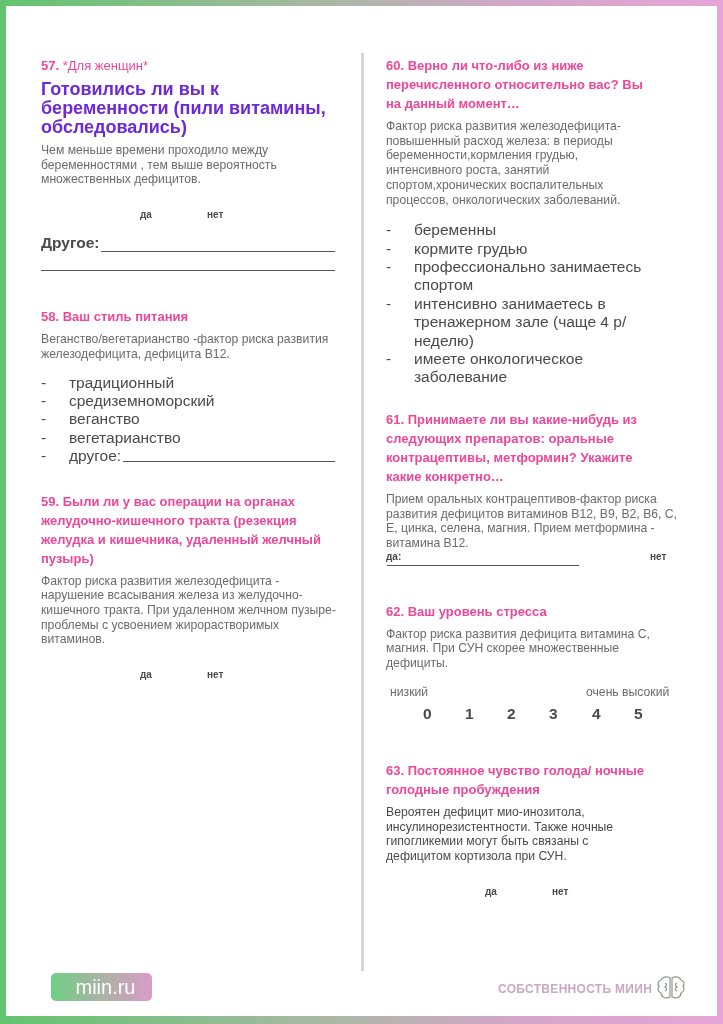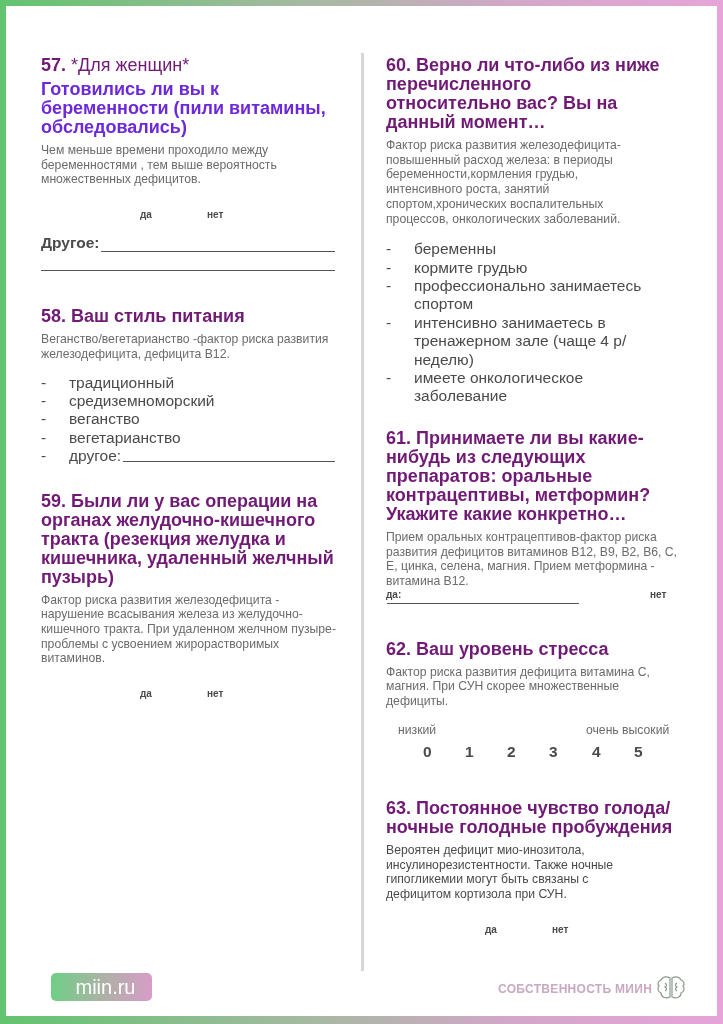--- a/index.html
+++ b/index.html
@@ -25,7 +25,7 @@
     .col-right { left: 386px; top: 56px; width: 300px; }
 
     .q-title {
-      font-weight: bold; font-size: 18px; line-height: 19px; color: #701a75;
+      font-weight: bold; font-size: 13px; line-height: 19px; color: #ec4899;
     }
     .q-title .normal { font-weight: normal; }
     .q-sub {

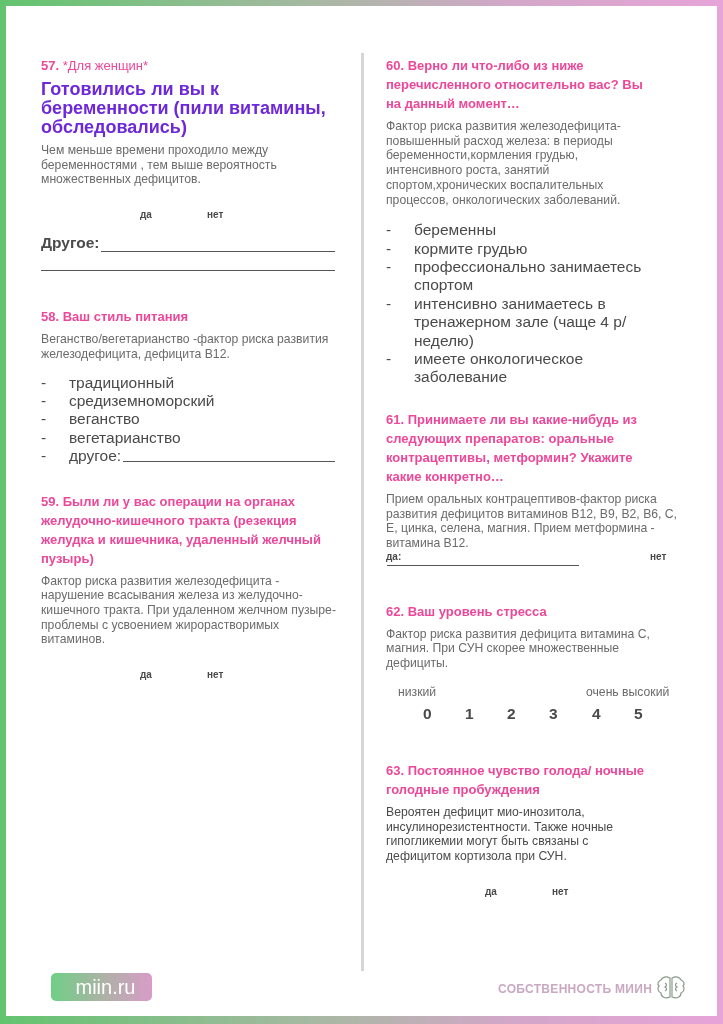--- a/index.html
+++ b/index.html
@@ -154,7 +154,7 @@
     <div class="q-title">62. Ваш уровень стресса</div>
     <div class="q-desc" style="width:298px;">Фактор риска развития дефицита витамина С, магния. При СУН скорее множественные дефициты.</div>
     <div class="scale-labels" style="margin-top:14px; width:294px;">
-      <span style="left:12px;">низкий</span>
+      <span style="left:4px;">низкий</span>
       <span style="left:200px;">очень высокий</span>
     </div>
     <div class="scale-nums" style="margin-top:4px;">

